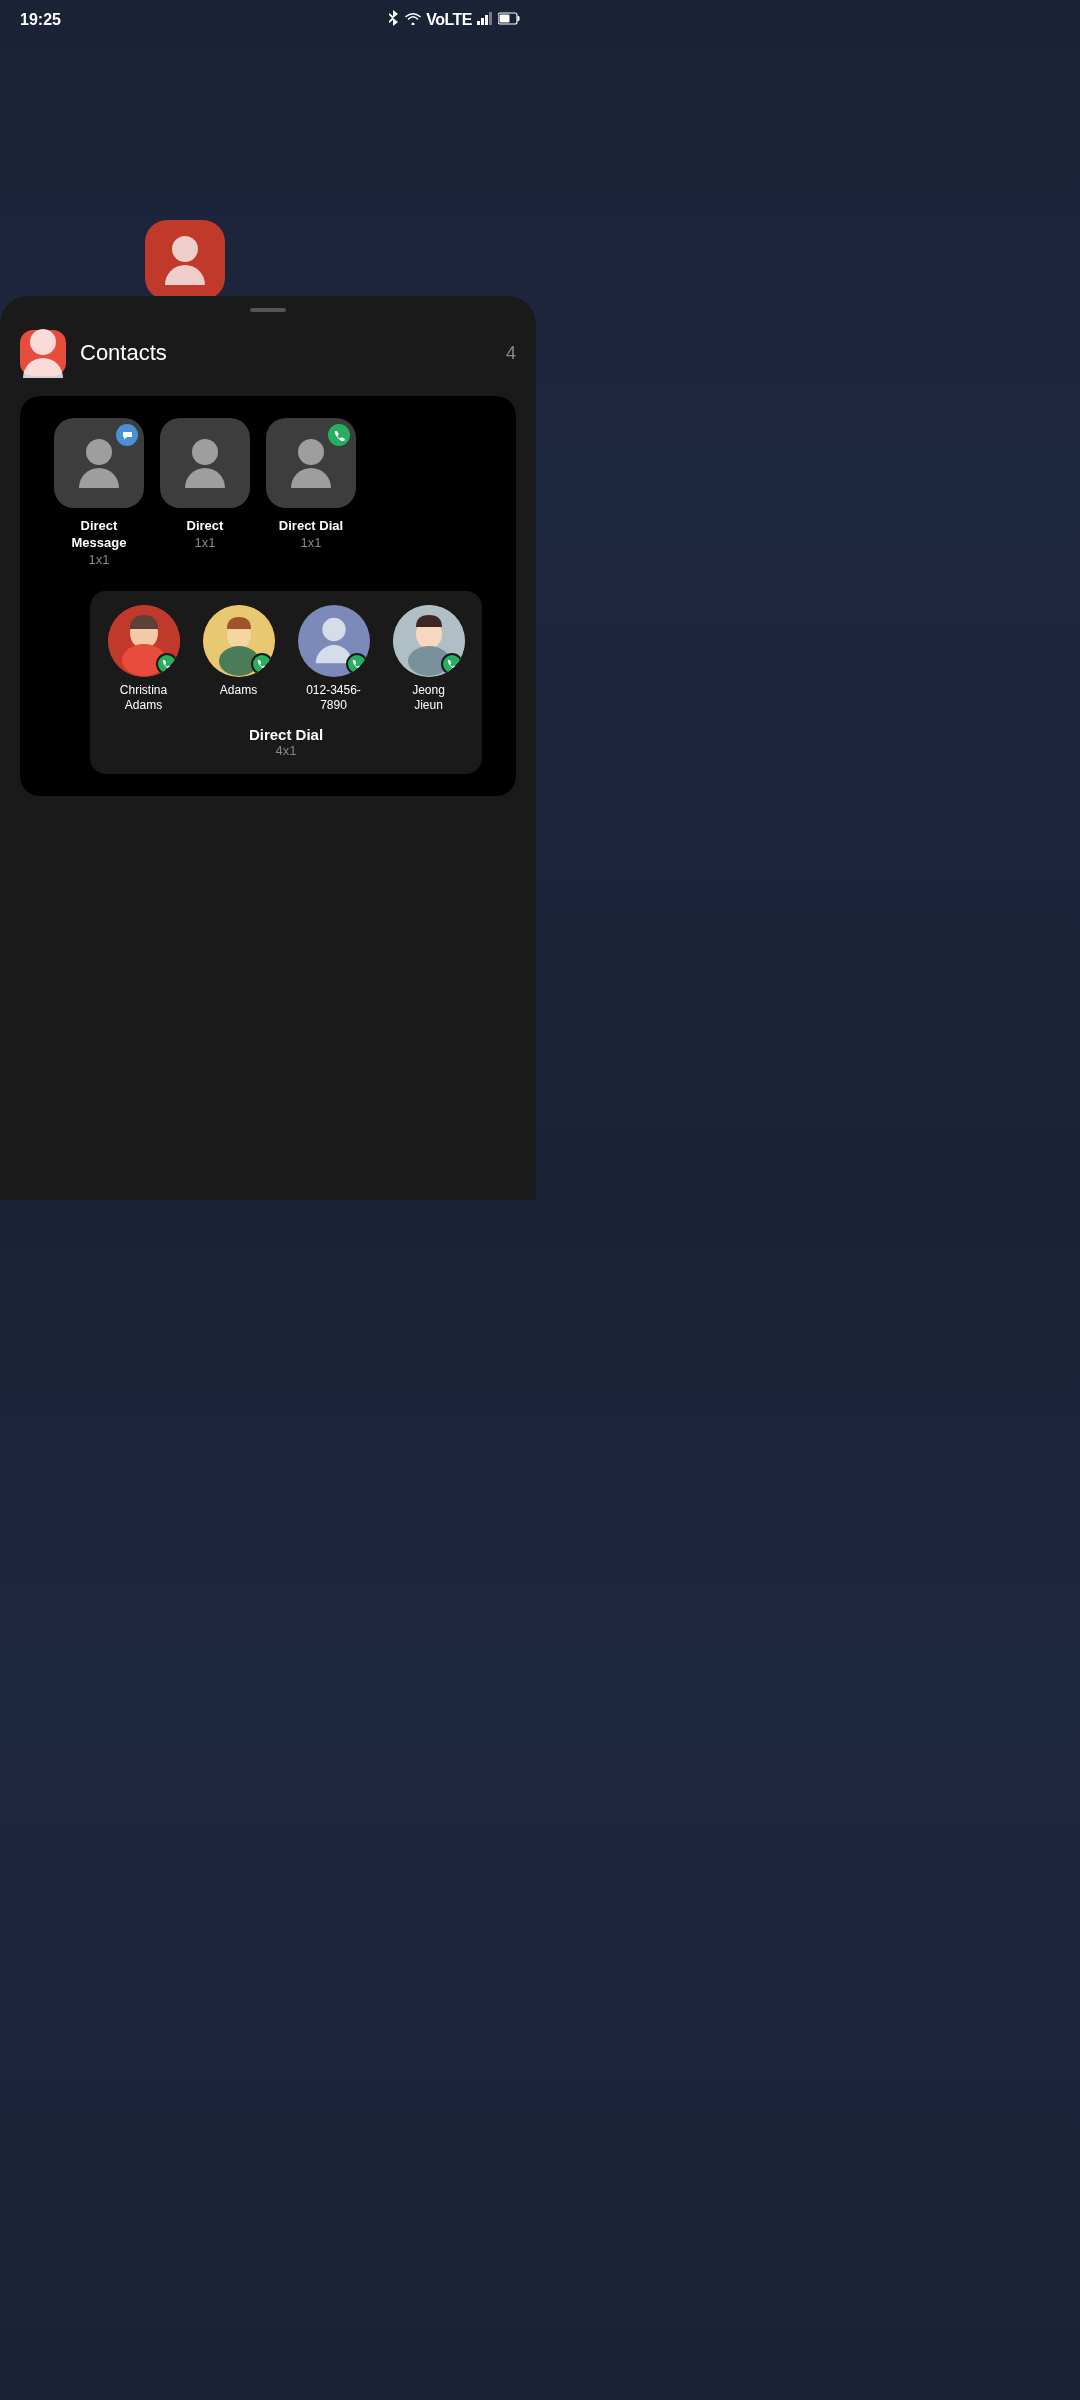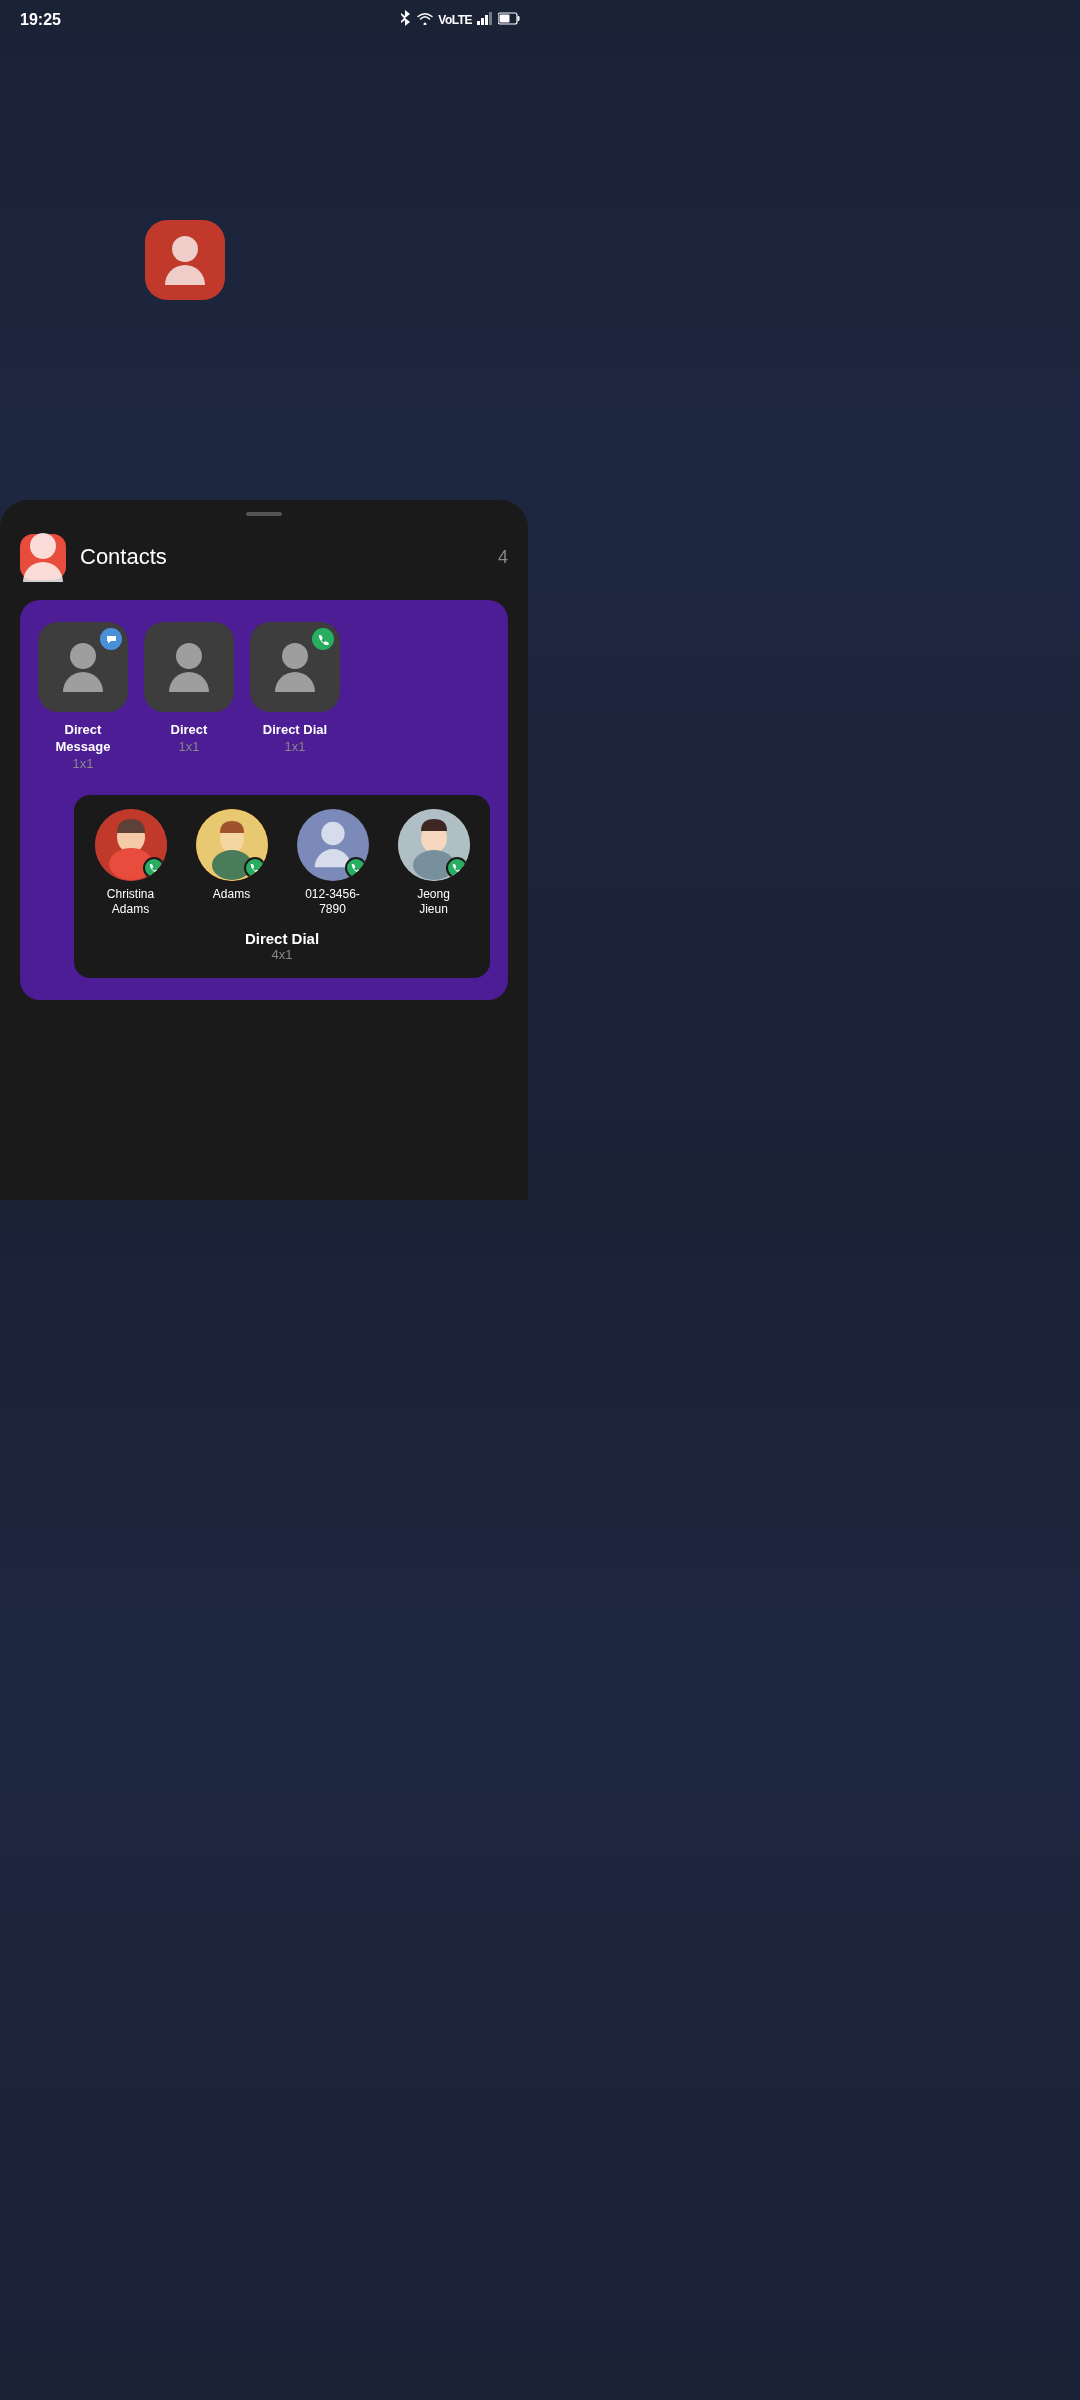--- a/index.html
+++ b/index.html
@@ -313,7 +313,7 @@
       </svg>
     </span>
 
-    <span class="status-icon" style="font-size:12px; font-weight:700; letter-spacing:-0.5px">VoLTE</span>
+    <span class="status-icon" style="font-size:16px; font-weight:700; letter-spacing:-0.5px">VoLTE</span>
 
     <span class="status-icon">
       <svg width="16" height="13" viewBox="0 0 16 13" fill="white">

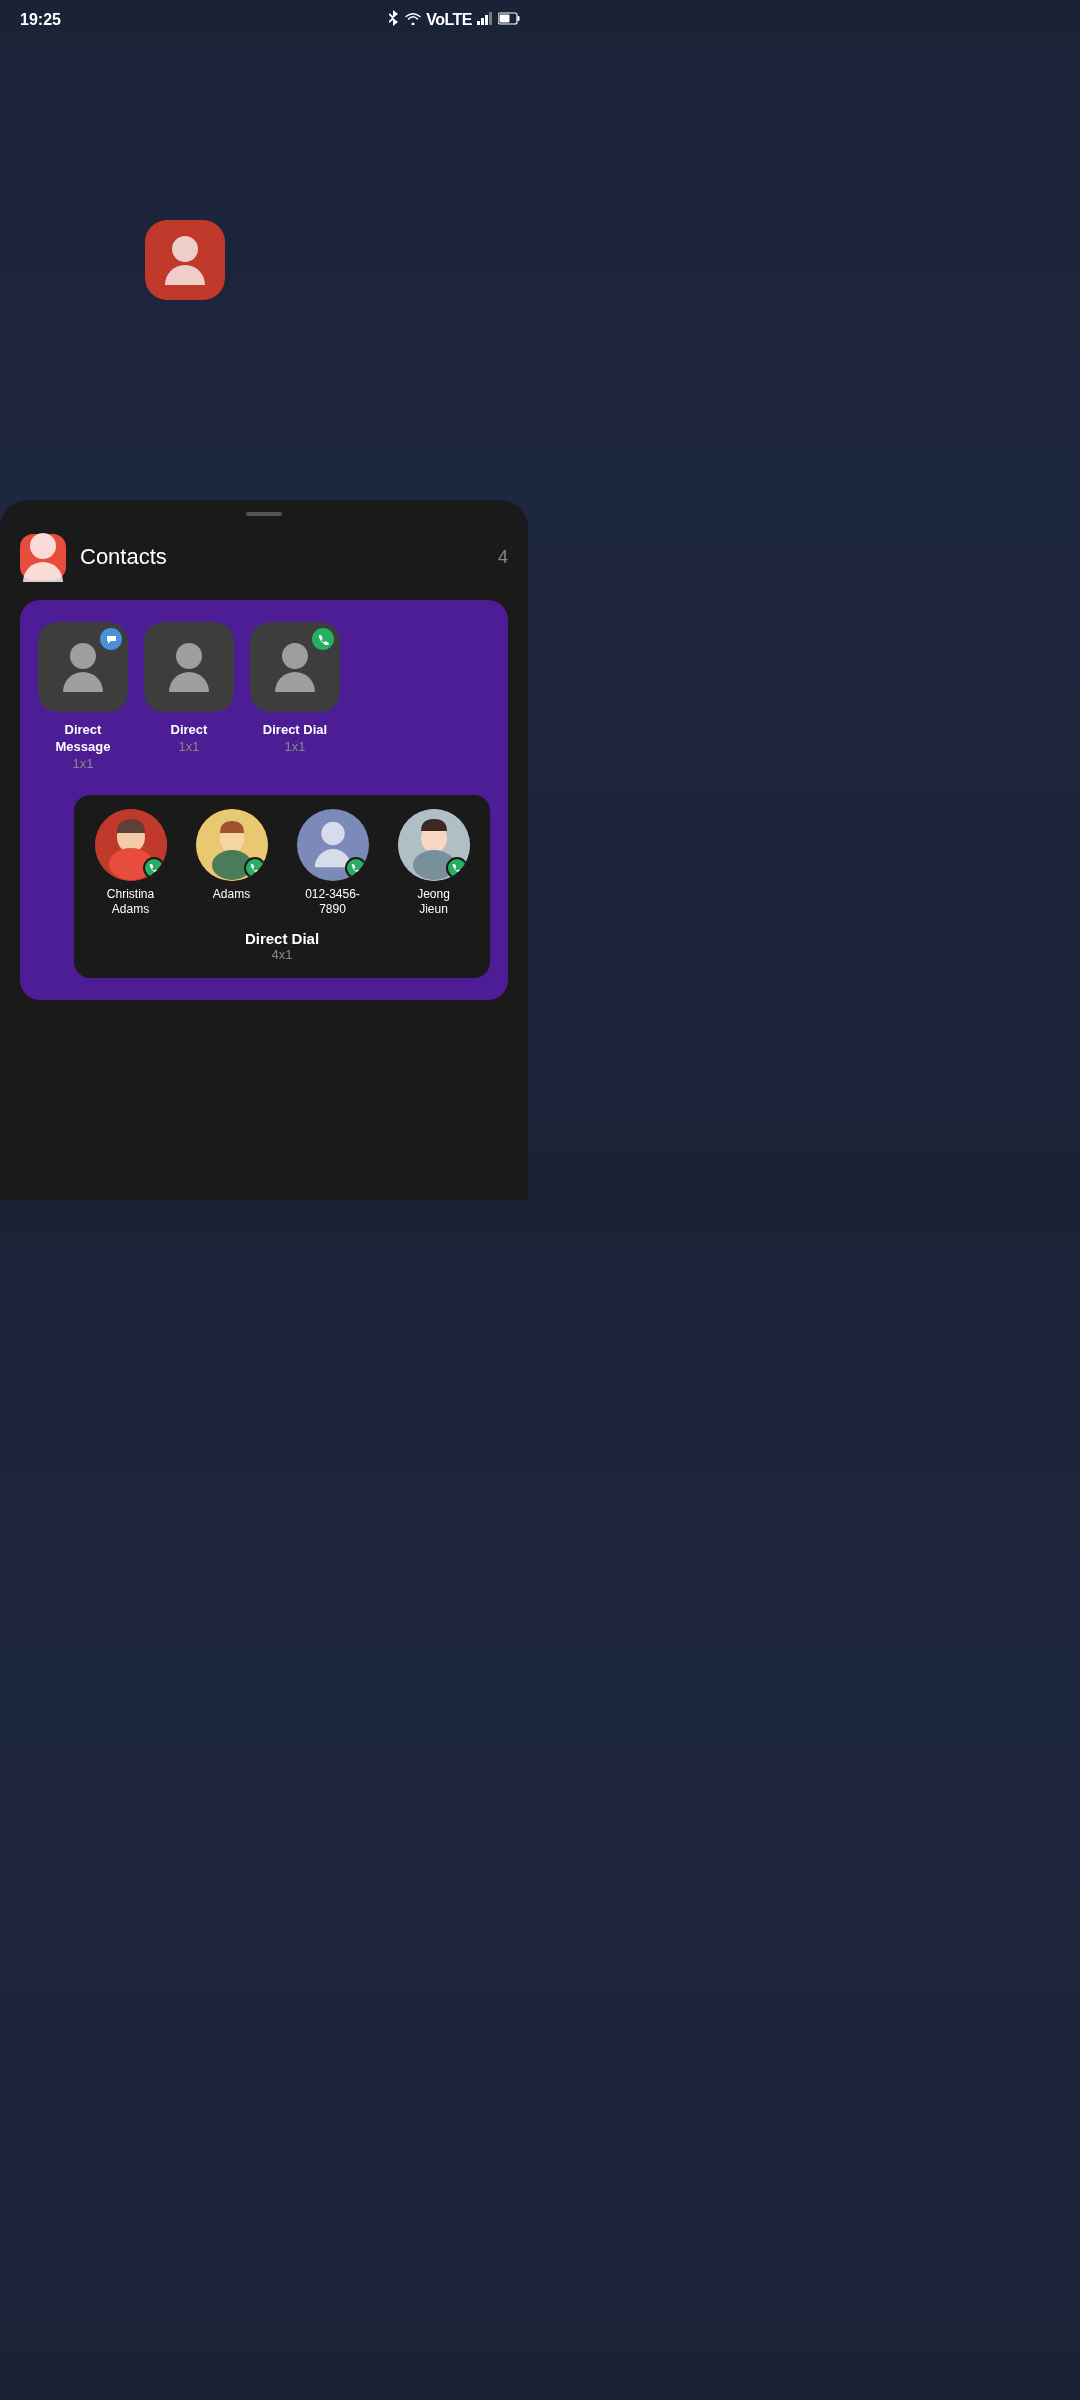--- a/index.html
+++ b/index.html
@@ -63,11 +63,11 @@
       position: absolute;
       bottom: 0;
       left: 0;
-      right: 12px;
+      right: 4px;
       background: #1a1a1a;
       border-radius: 28px 28px 0 0;
       padding: 12px 20px 30px;
-      height: 700px;
+      height: 904px;
     }
 
     .drag-handle {

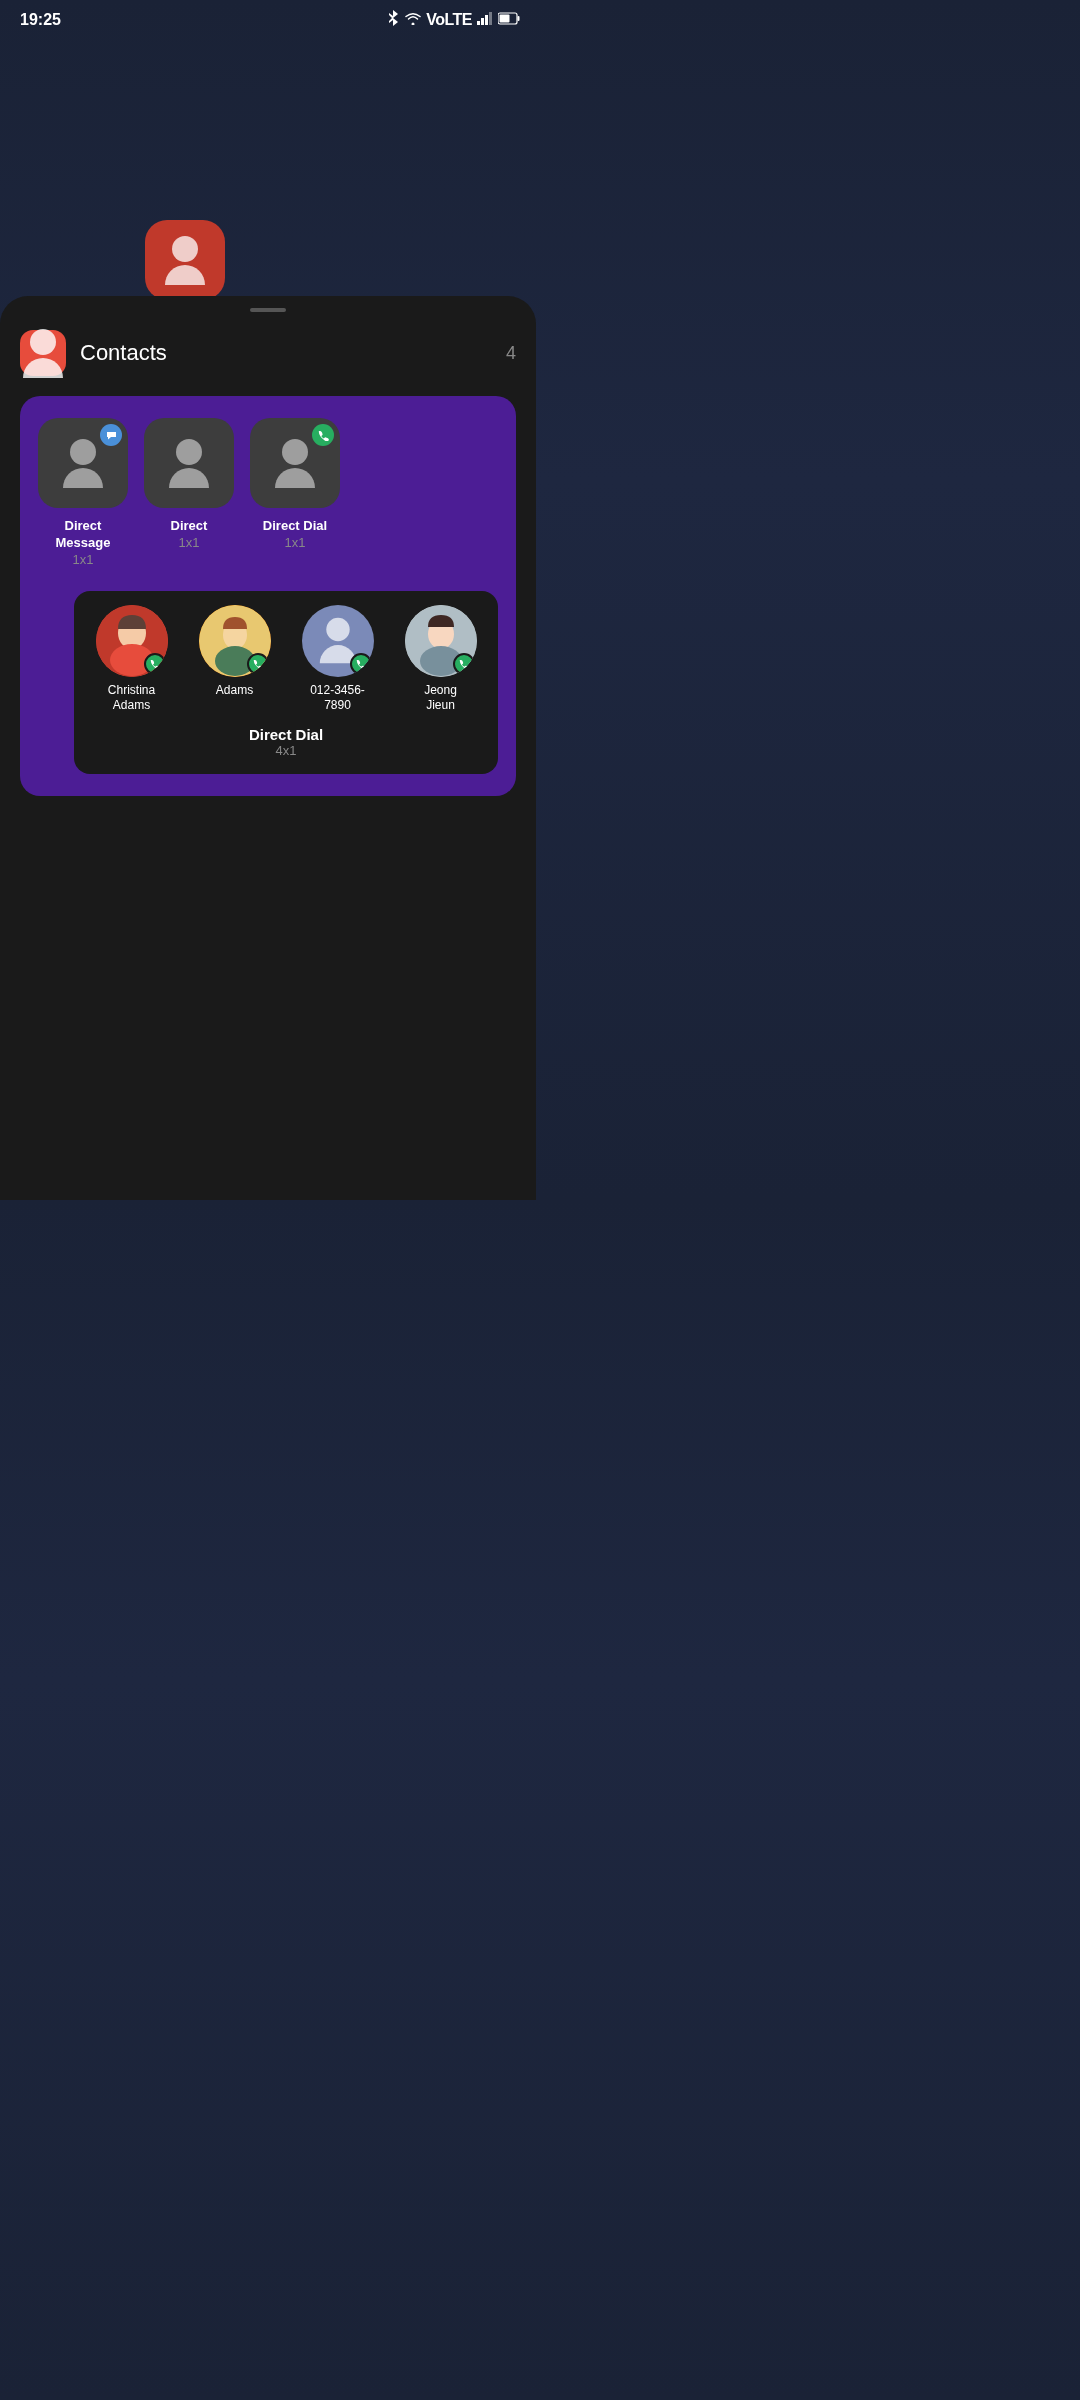--- a/index.html
+++ b/index.html
@@ -111,9 +111,9 @@
 
     
     .widget-area {
-      background: #4c1d95;
+      background: #000000;
       border-radius: 20px;
-      padding: 22px 18px;
+      padding: 22px 34px;
     }
 
     

